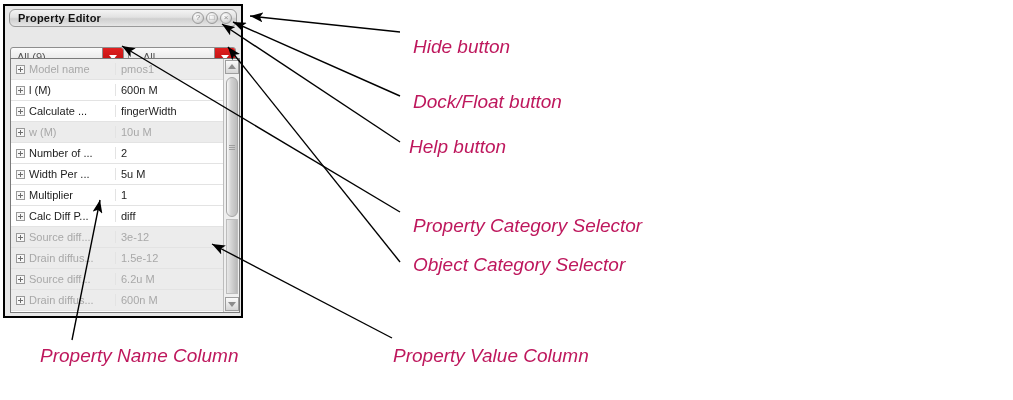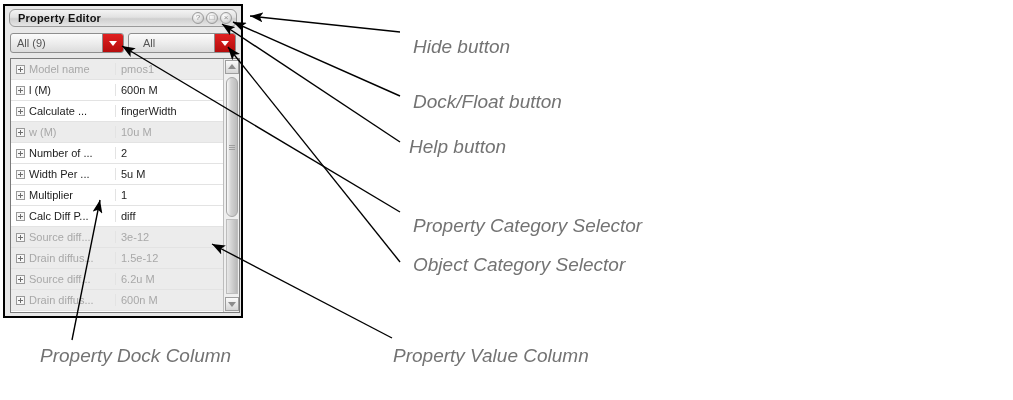--- a/index.html
+++ b/index.html
@@ -76,7 +76,7 @@
   .selectors {
     position: absolute;
     left: 5px;
-    top: 27px;
+    top: 41px;
     right: 5px;
     height: 20px;
     display: flex;

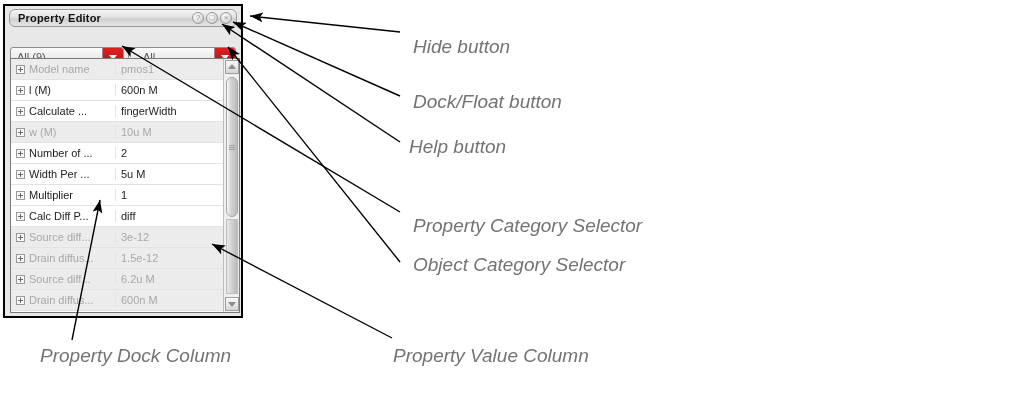--- a/index.html
+++ b/index.html
@@ -265,7 +265,7 @@
     position: absolute;
     font-style: italic;
     font-size: 19px;
-    color: #737373;
+    color: #be185d;
     white-space: nowrap;
   }
   svg.leaders {

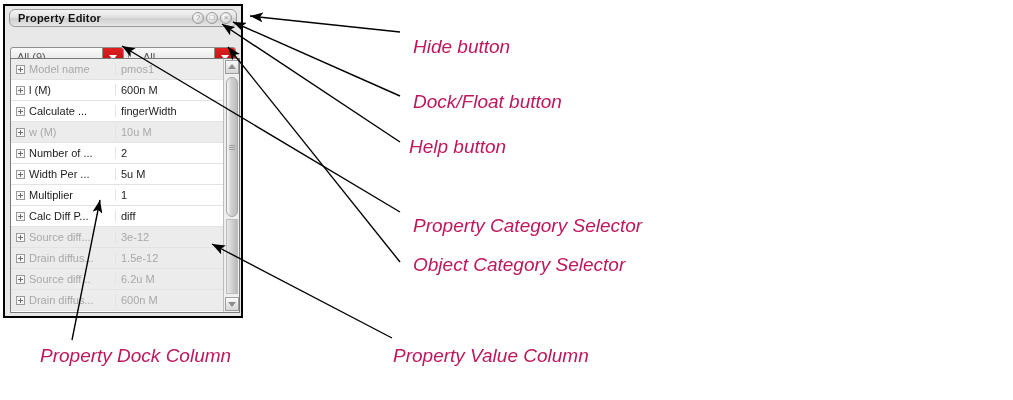--- a/index.html
+++ b/index.html
@@ -431,7 +431,7 @@
 <div class="anno" style="left:409px; top:136px;">Help button</div>
 <div class="anno" style="left:413px; top:203px;margin-top:12px;">Property Category Selector</div>
 <div class="anno" style="left:413px; top:254px;">Object Category Selector</div>
-<div class="anno" style="left:40px;  top:345px;">Property Dock Column</div>
+<div class="anno" style="left:40px;  top:345px;">Property Name Column</div>
 <div class="anno" style="left:393px; top:345px;">Property Value Column</div>
 
 </body></html>

